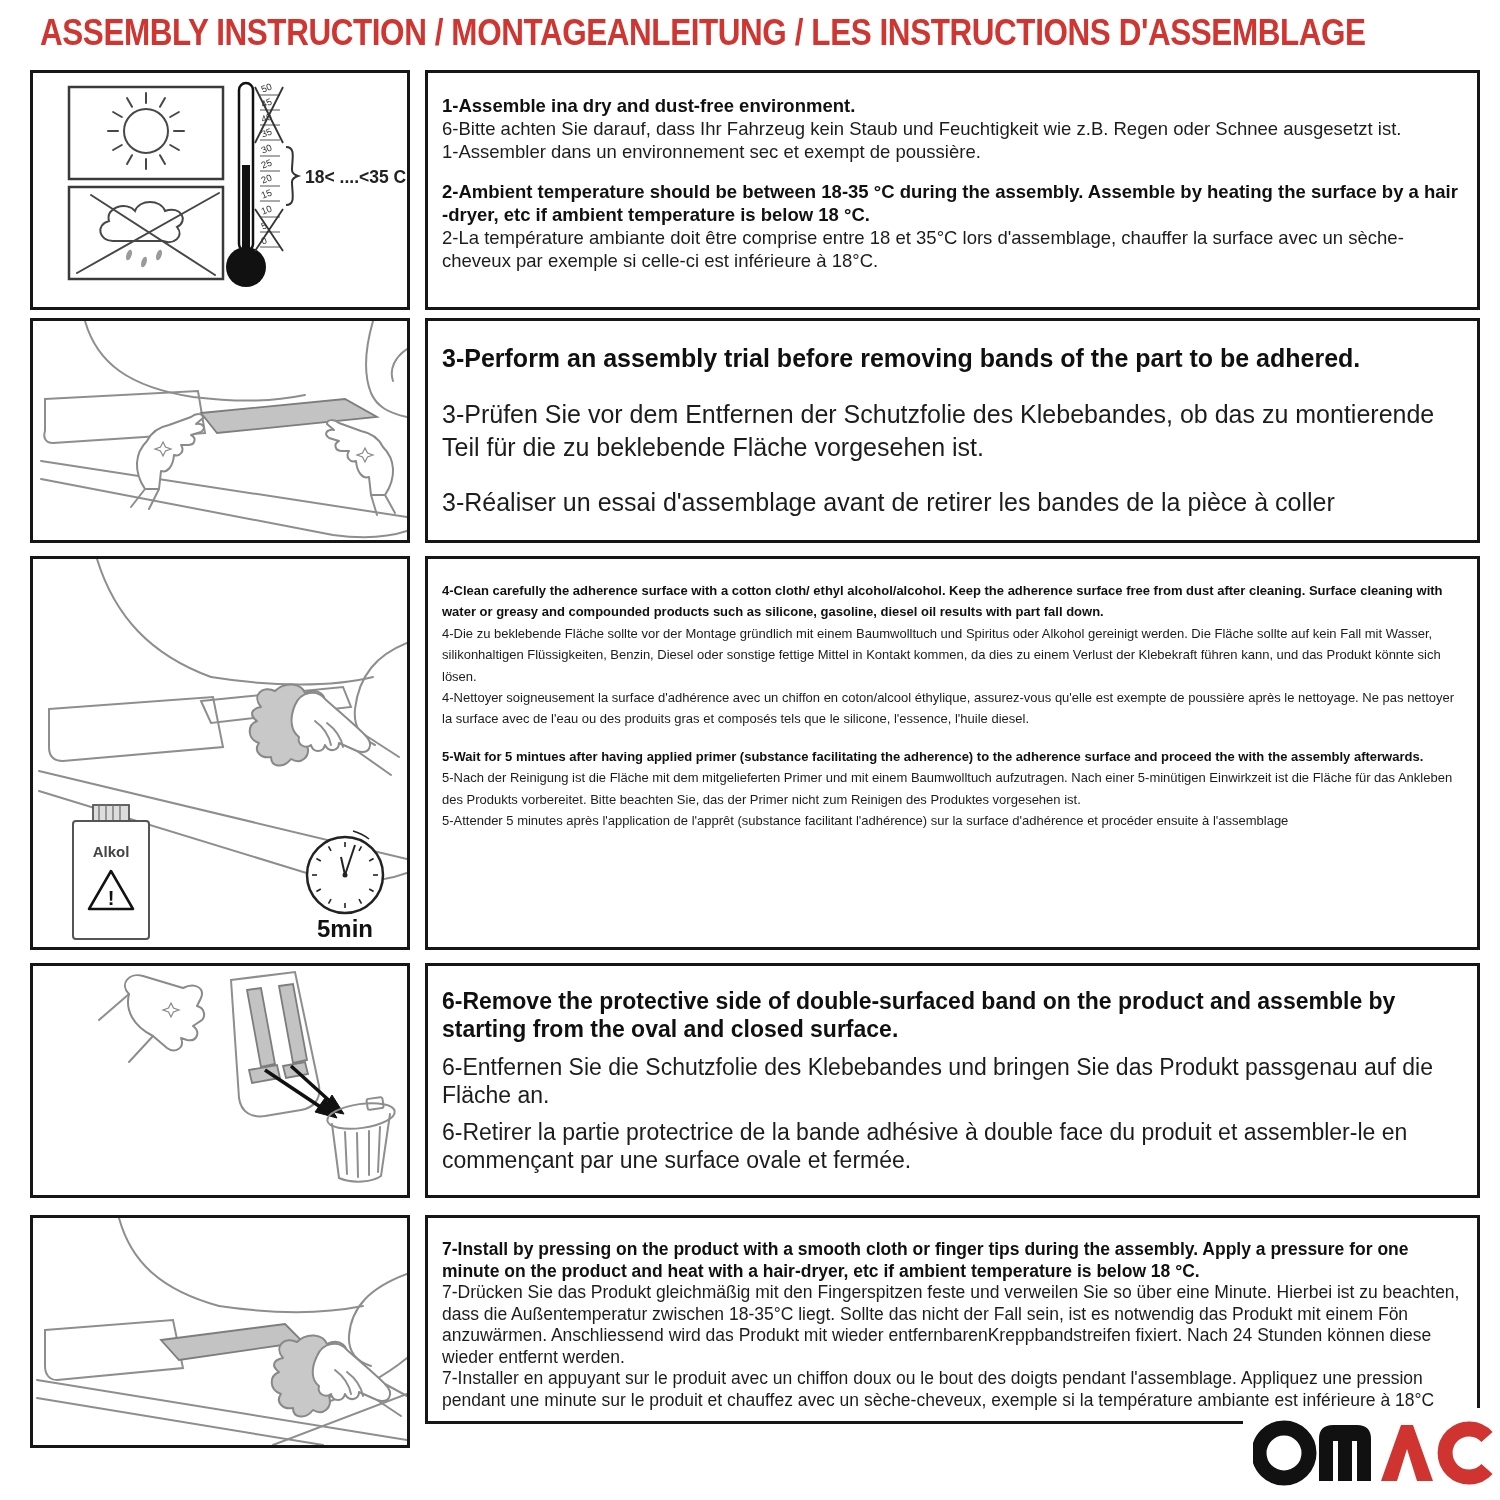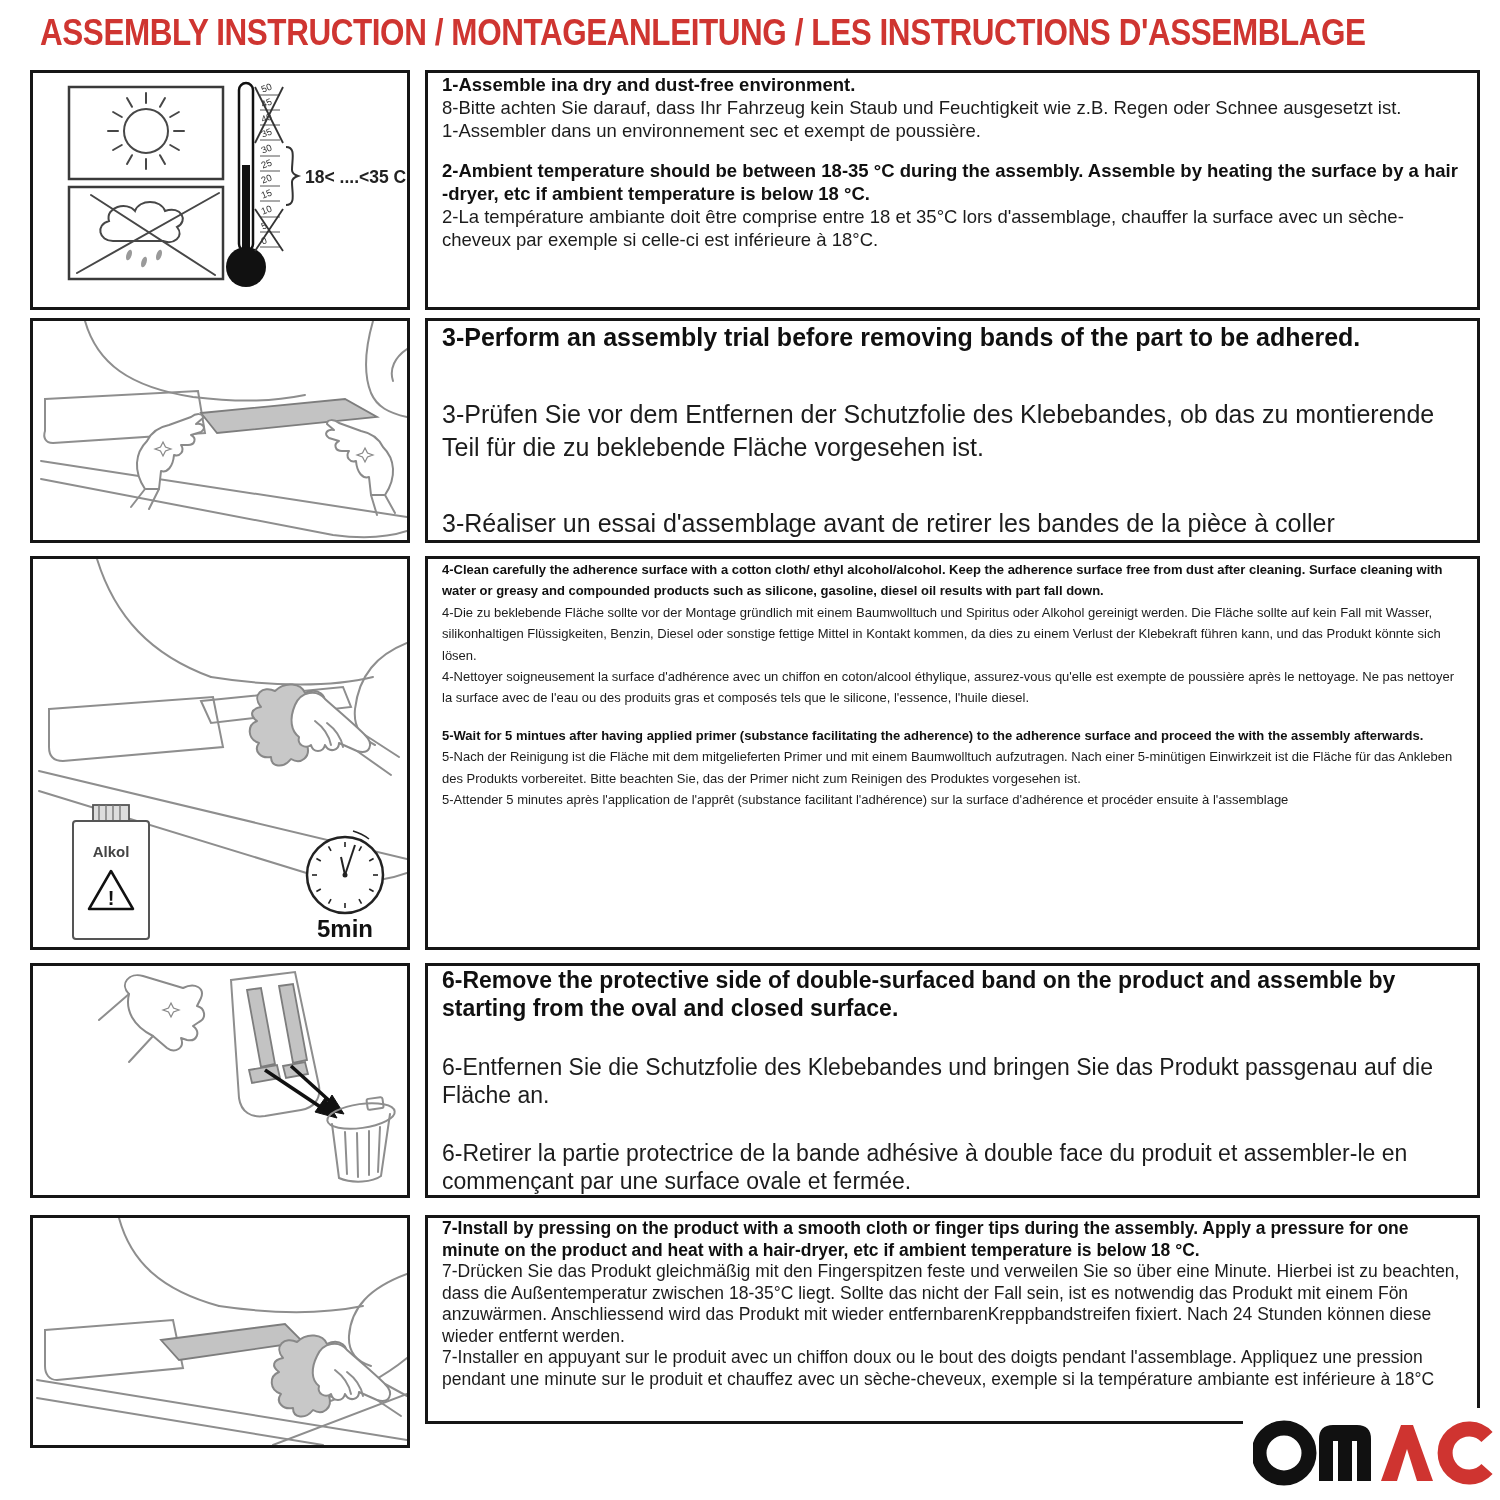--- a/index.html
+++ b/index.html
@@ -16,7 +16,7 @@
   }
   .textbox{
     position:absolute;left:425px;width:1055px;border:3px solid #161616;background:#fff;
-    box-sizing:border-box;padding:0 14px;overflow:hidden;
+    box-sizing:border-box;padding:21px 14px;overflow:hidden;
   }
   .textbox.center{display:flex;flex-direction:column;justify-content:space-between;}
   p{margin:0;}

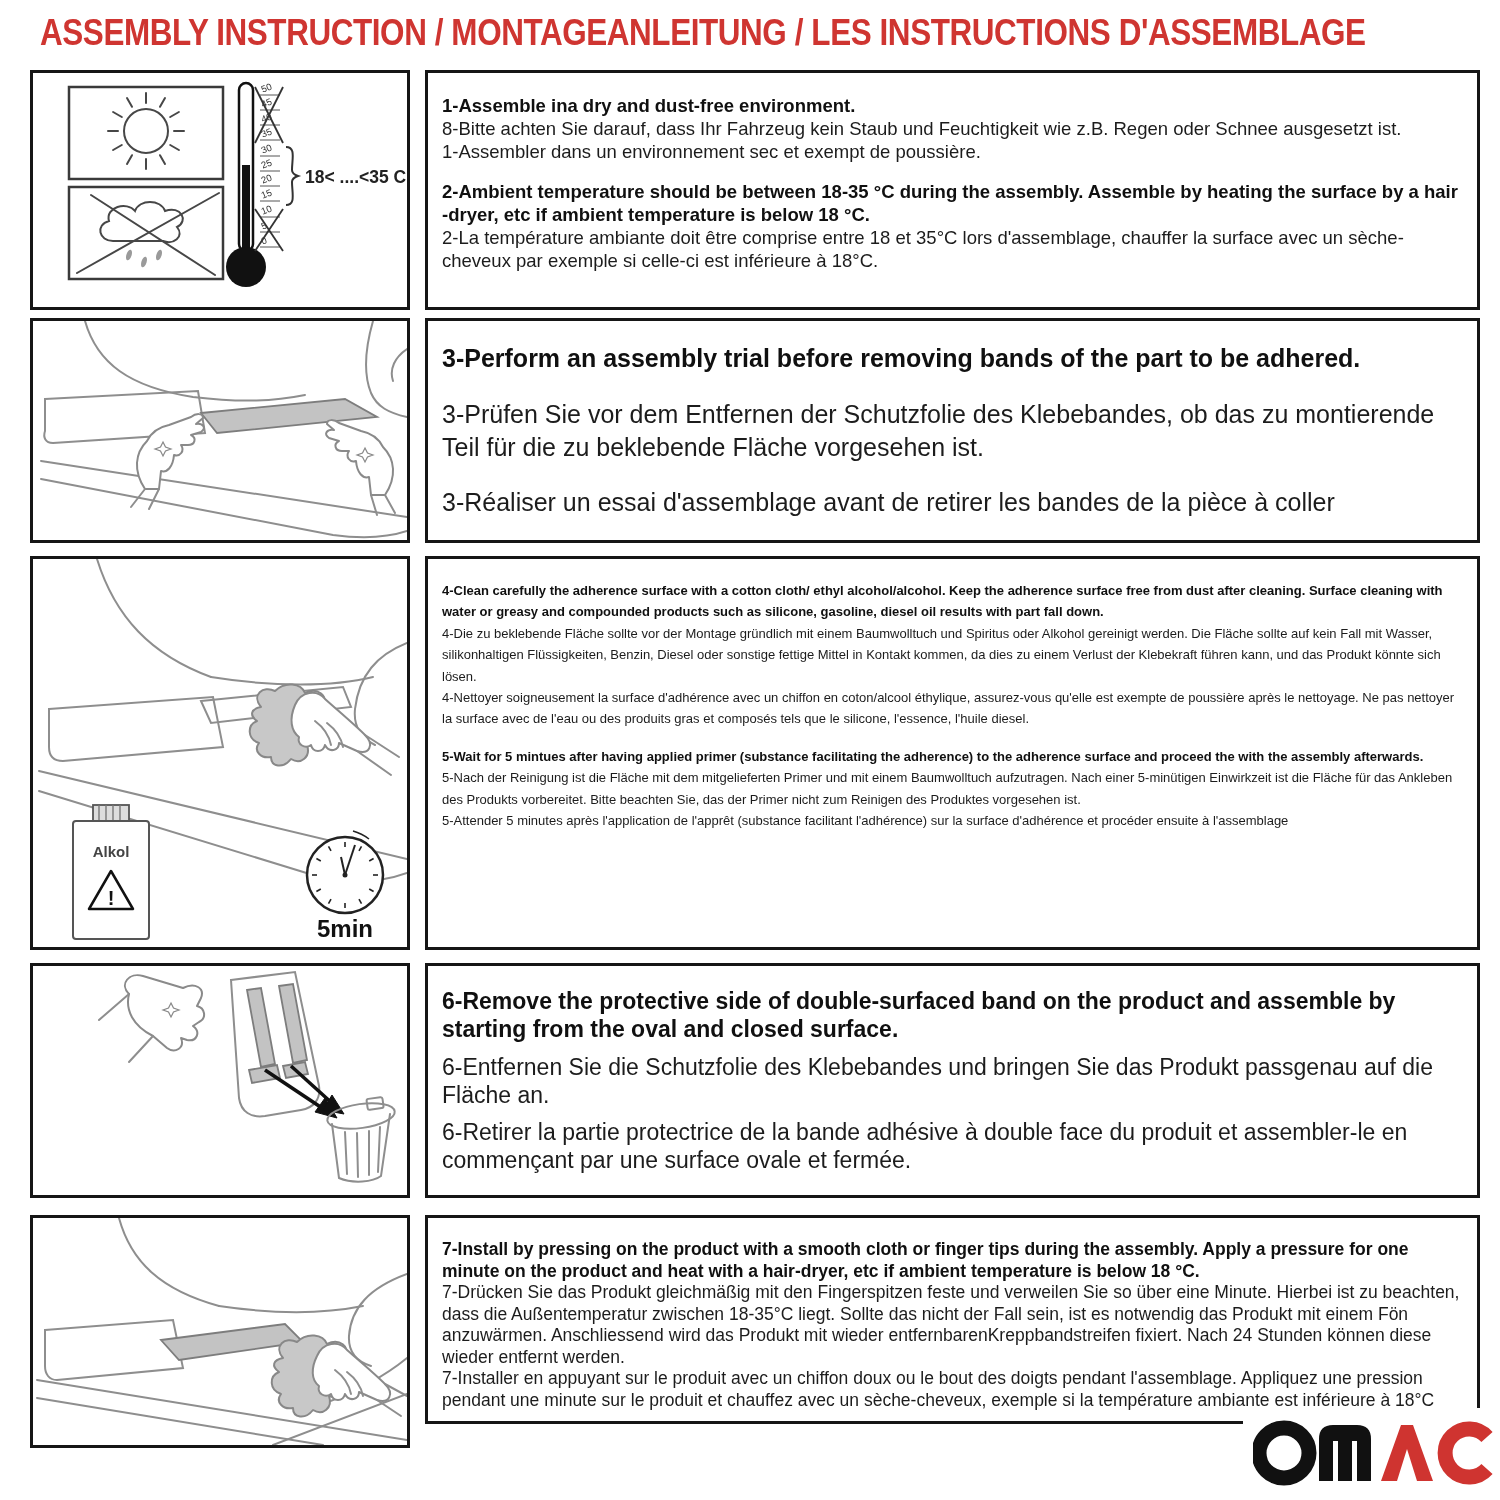--- a/index.html
+++ b/index.html
@@ -114,7 +114,7 @@
 </div>
 <div class="textbox r1" style="top:70px;height:240px;">
   <p class="b">1-Assemble ina dry and dust-free environment.</p>
-  <p>8-Bitte achten Sie darauf, dass Ihr Fahrzeug kein Staub und Feuchtigkeit wie z.B. Regen oder Schnee ausgesetzt ist.</p>
+  <p>6-Bitte achten Sie darauf, dass Ihr Fahrzeug kein Staub und Feuchtigkeit wie z.B. Regen oder Schnee ausgesetzt ist.</p>
   <p>1-Assembler dans un environnement sec et exempt de poussière.</p>
   <p class="b gap">2-Ambient temperature should be between 18-35 °C  during the assembly. Assemble by heating the surface by a hair -dryer, etc if ambient temperature is below 18 °C.</p>
   <p>2-La température ambiante doit être comprise entre 18 et 35°C lors d'assemblage, chauffer la surface avec un sèche-cheveux par exemple si celle-ci est inférieure à 18°C.</p>

